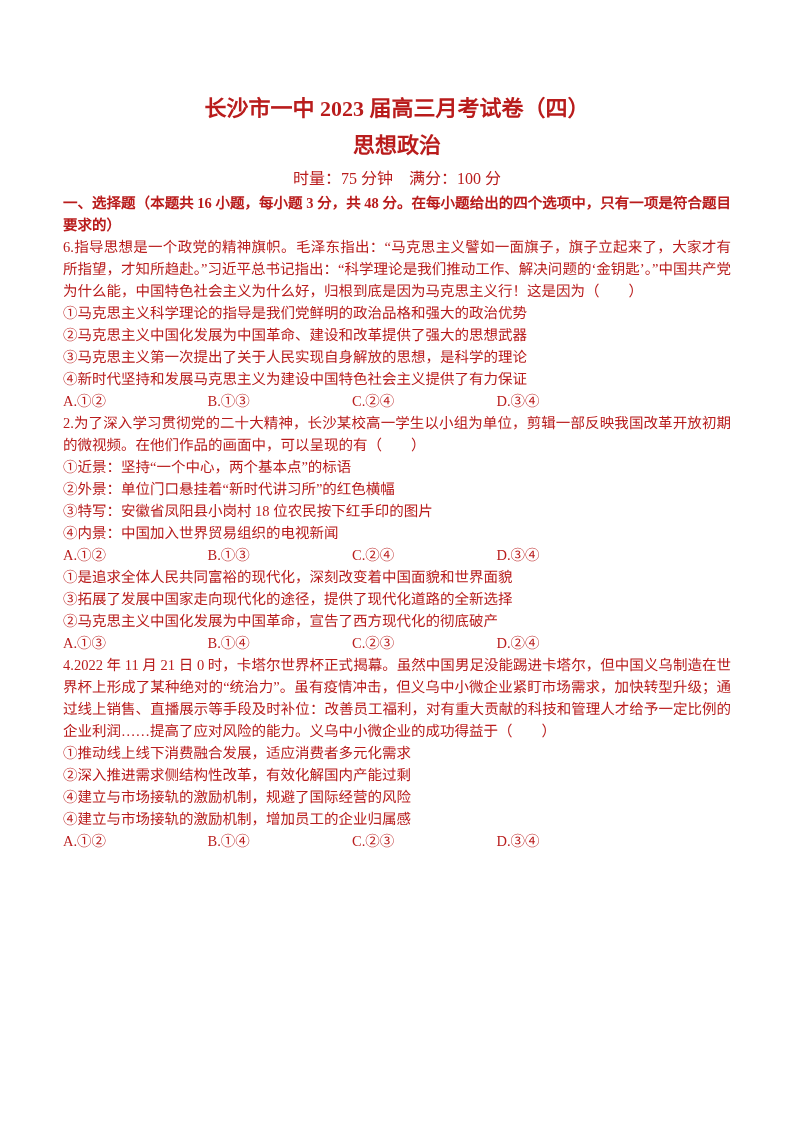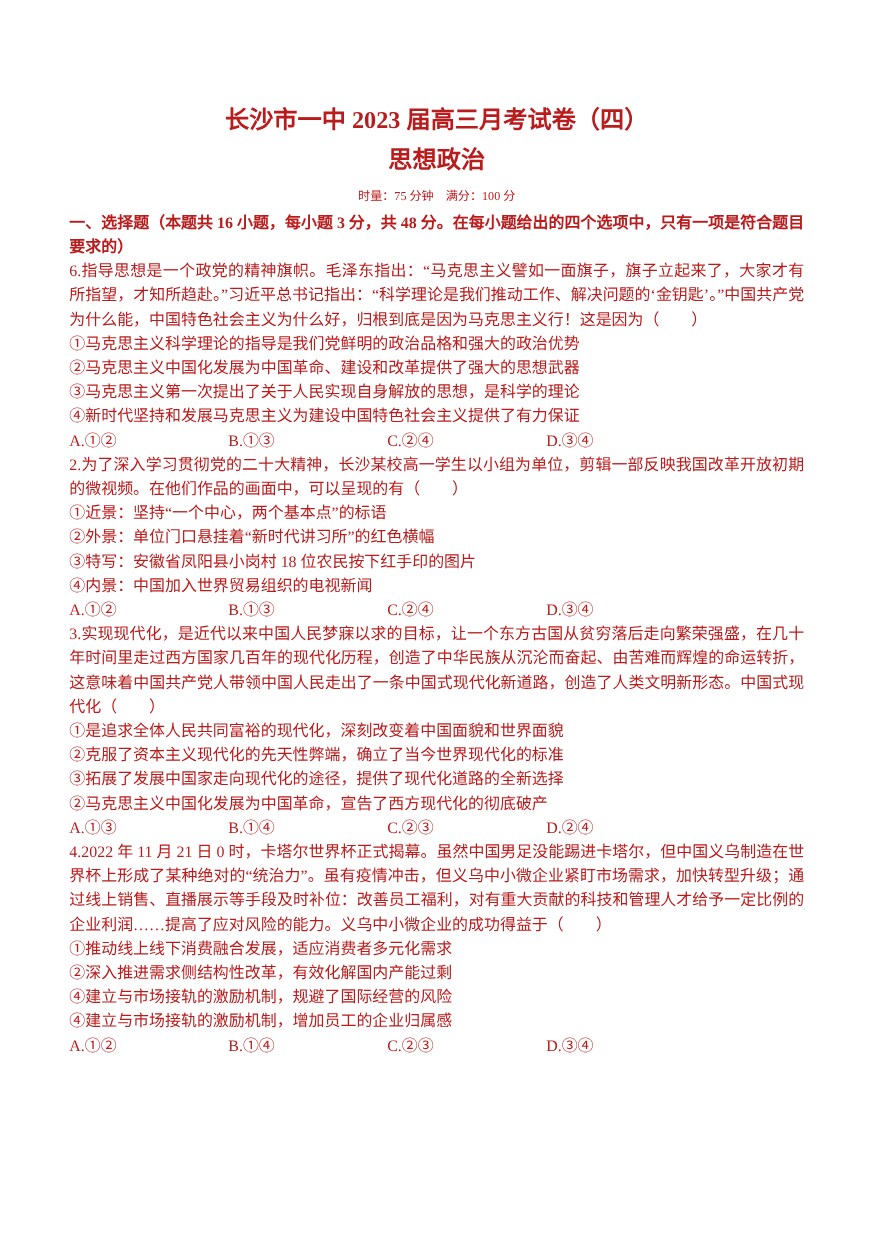--- a/index.html
+++ b/index.html
@@ -38,7 +38,7 @@
   .meta {
     margin: 6px 0 0 0;
     text-align: center;
-    font-size: 11px;
+    font-size: 16px;
     line-height: 22px;
   }
   .section-header {

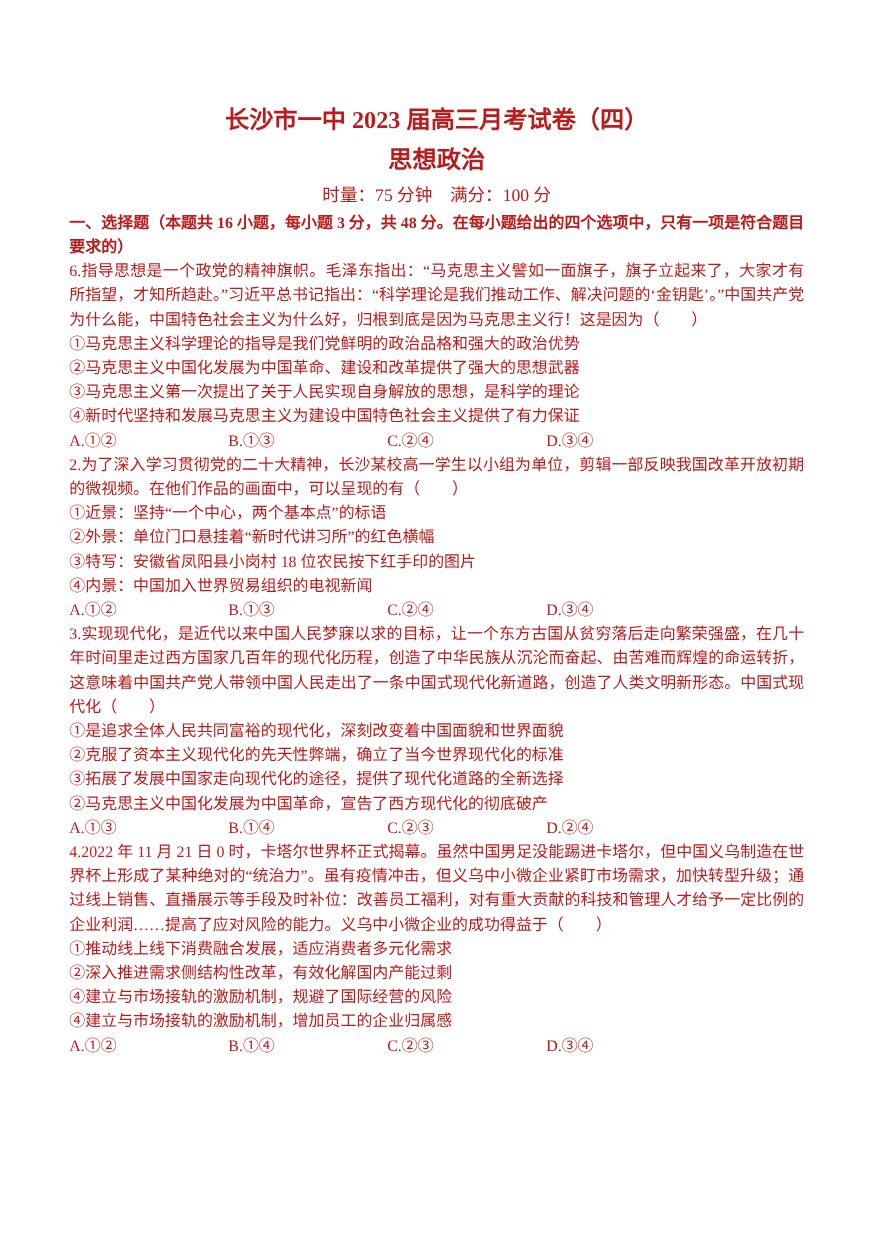--- a/index.html
+++ b/index.html
@@ -105,7 +105,6 @@
   </div>
 
   <div class="question">
-    <p class="stem">3.实现现代化，是近代以来中国人民梦寐以求的目标，让一个东方古国从贫穷落后走向繁荣强盛，在几十年时间里走过西方国家几百年的现代化历程，创造了中华民族从沉沦而奋起、由苦难而辉煌的命运转折，这意味着中国共产党人带领中国人民走出了一条中国式现代化新道路，创造了人类文明新形态。中国式现代化（　　）</p>
     <p class="item">①是追求全体人民共同富裕的现代化，深刻改变着中国面貌和世界面貌</p>
     <p class="item">②克服了资本主义现代化的先天性弊端，确立了当今世界现代化的标准</p>
     <p class="item">③拓展了发展中国家走向现代化的途径，提供了现代化道路的全新选择</p>

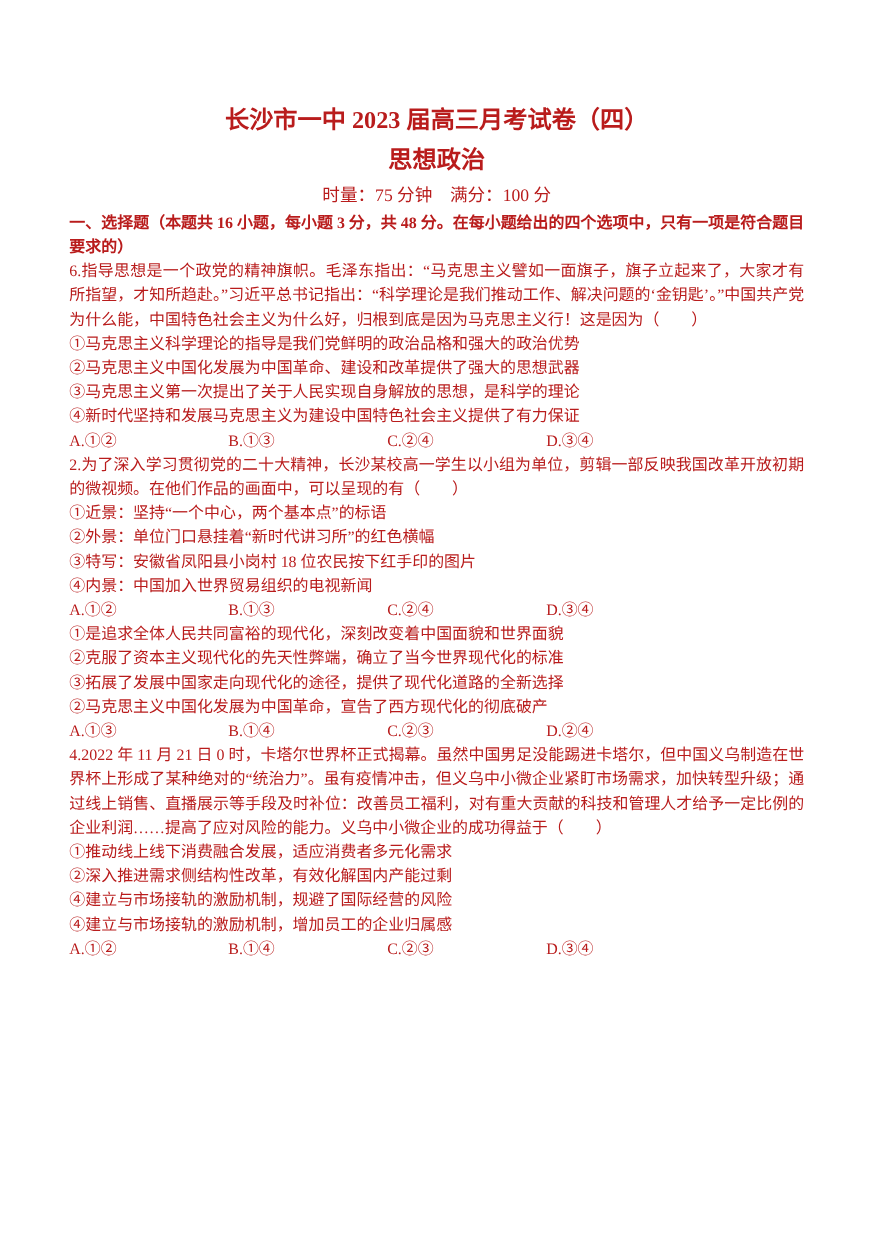--- a/index.html
+++ b/index.html
@@ -106,7 +106,6 @@
 
   <div class="question">
     <p class="item">①是追求全体人民共同富裕的现代化，深刻改变着中国面貌和世界面貌</p>
-    <p class="item">②克服了资本主义现代化的先天性弊端，确立了当今世界现代化的标准</p>
     <p class="item">③拓展了发展中国家走向现代化的途径，提供了现代化道路的全新选择</p>
     <p class="item">②马克思主义中国化发展为中国革命，宣告了西方现代化的彻底破产</p>
     <div class="options">

